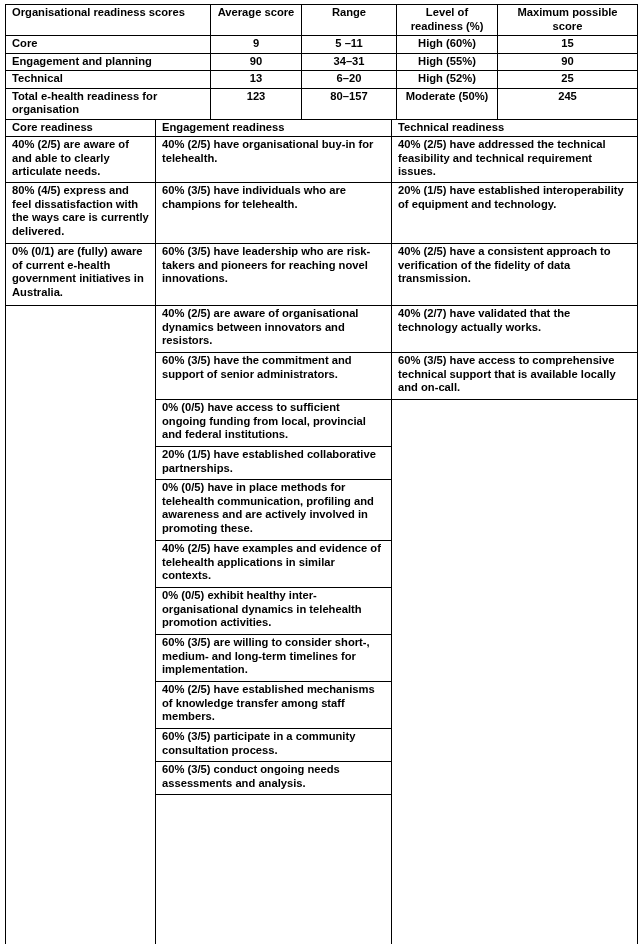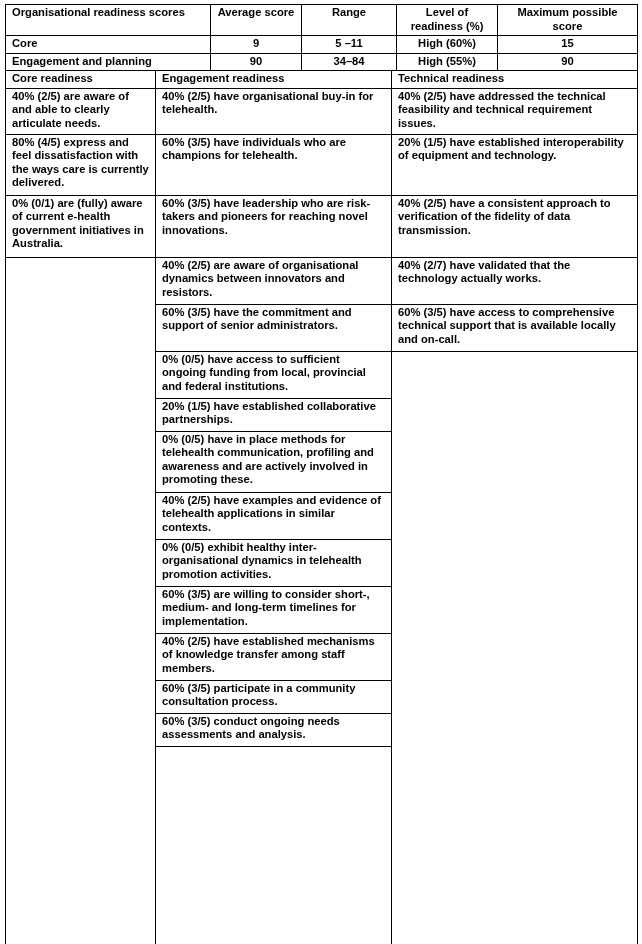--- a/index.html
+++ b/index.html
@@ -48,7 +48,7 @@
     <tr>
       <td>Engagement and planning</td>
       <td class="c">90</td>
-      <td class="c">34–84</td>
+      <td class="c">34–31</td>
       <td class="c">High (55%)</td>
       <td class="c">90</td>
     </tr>

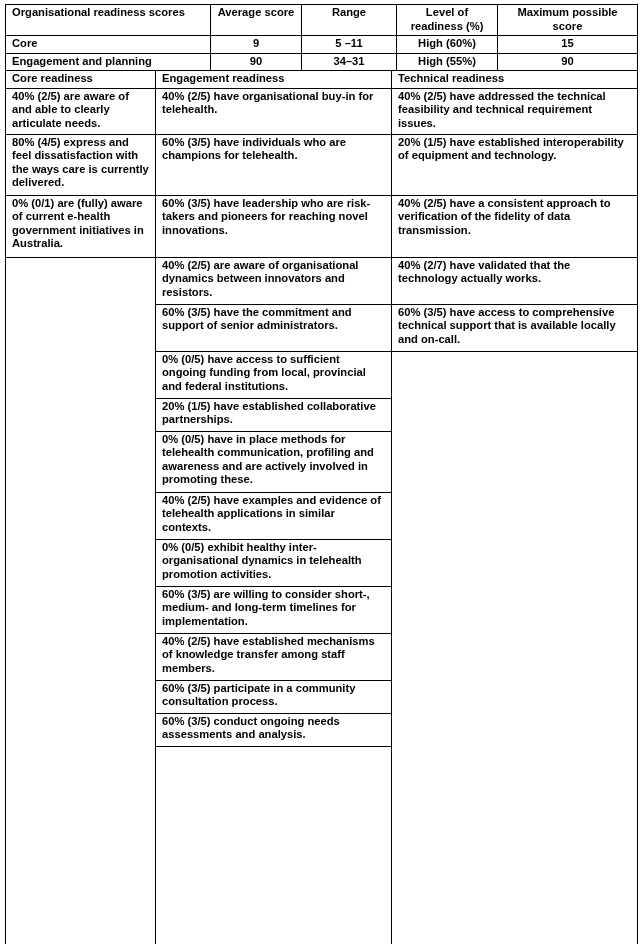--- a/index.html
+++ b/index.html
@@ -51,6 +51,13 @@
       <td class="c">34–31</td>
       <td class="c">High (55%)</td>
       <td class="c">90</td>
+    </tr>
+    <tr>
+      <td>Technical</td>
+      <td class="c">13</td>
+      <td class="c">6–20</td>
+      <td class="c">High (52%)</td>
+      <td class="c">25</td>
     </tr>
   </tbody>
     </table>

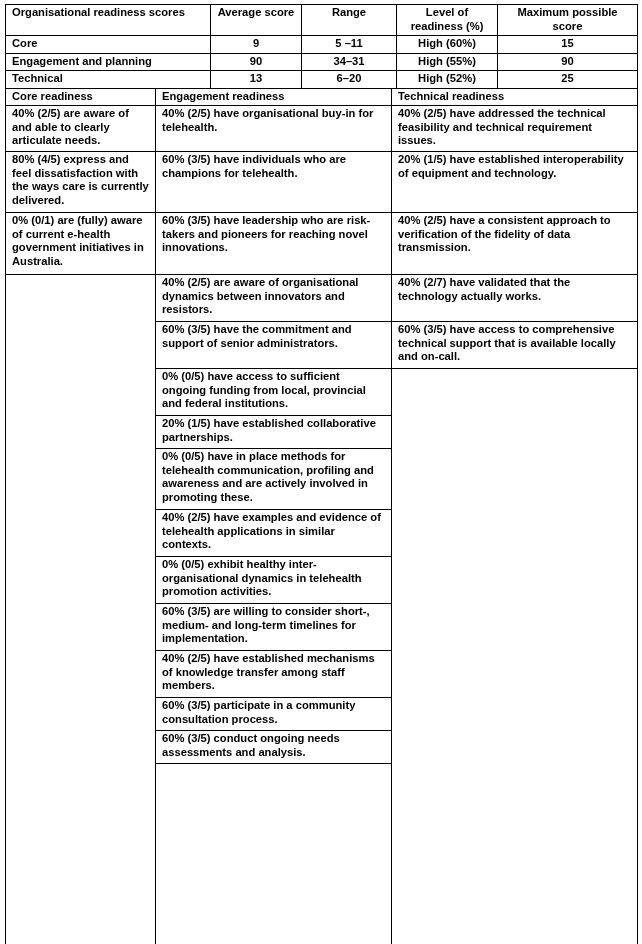--- a/index.html
+++ b/index.html
@@ -58,6 +58,13 @@
       <td class="c">6–20</td>
       <td class="c">High (52%)</td>
       <td class="c">25</td>
+    </tr>
+    <tr>
+      <td>Total e-health readiness for organisation</td>
+      <td class="c">123</td>
+      <td class="c">80–157</td>
+      <td class="c">Moderate (50%)</td>
+      <td class="c">245</td>
     </tr>
   </tbody>
     </table>

